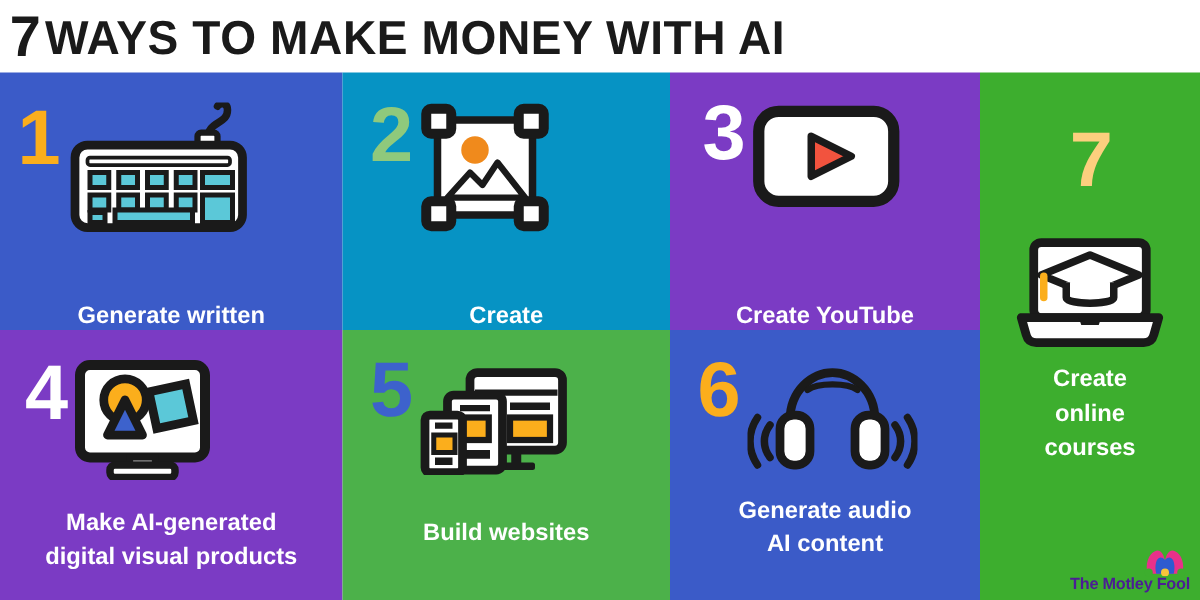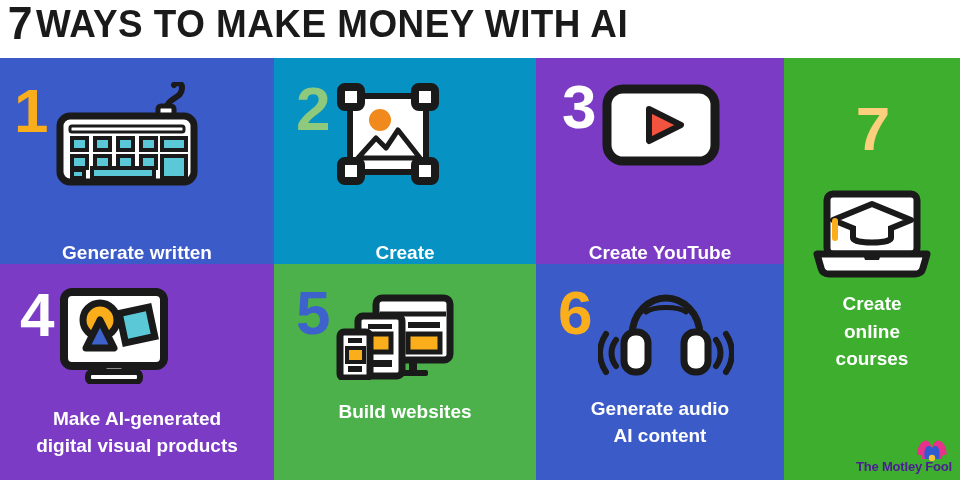--- a/index.html
+++ b/index.html
@@ -20,7 +20,7 @@
     position:absolute; left:0; top:0;
     width:960px; height:58px;
     background:#ffffff;
-    display:flex; 
+    display:flex; align-items:center;
   }
   .header-title {
     font-family:"Liberation Sans", sans-serif;

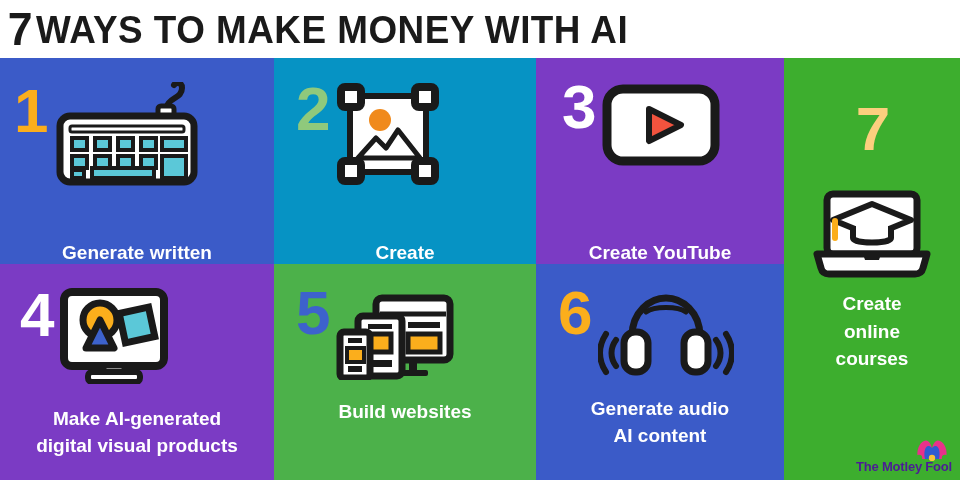--- a/index.html
+++ b/index.html
@@ -97,7 +97,7 @@
   .c4-top { position:absolute; left:20px; top:22px; }
   .c4-cap { top:142px; }
   .c5-top { position:absolute; left:22px; top:20px; }
-  .c5-cap { top:135px; }
+  .c5-cap { top:150px; }
   .c6-top { position:absolute; left:22px; top:20px; }
   .c6-cap { top:132px; }
 

